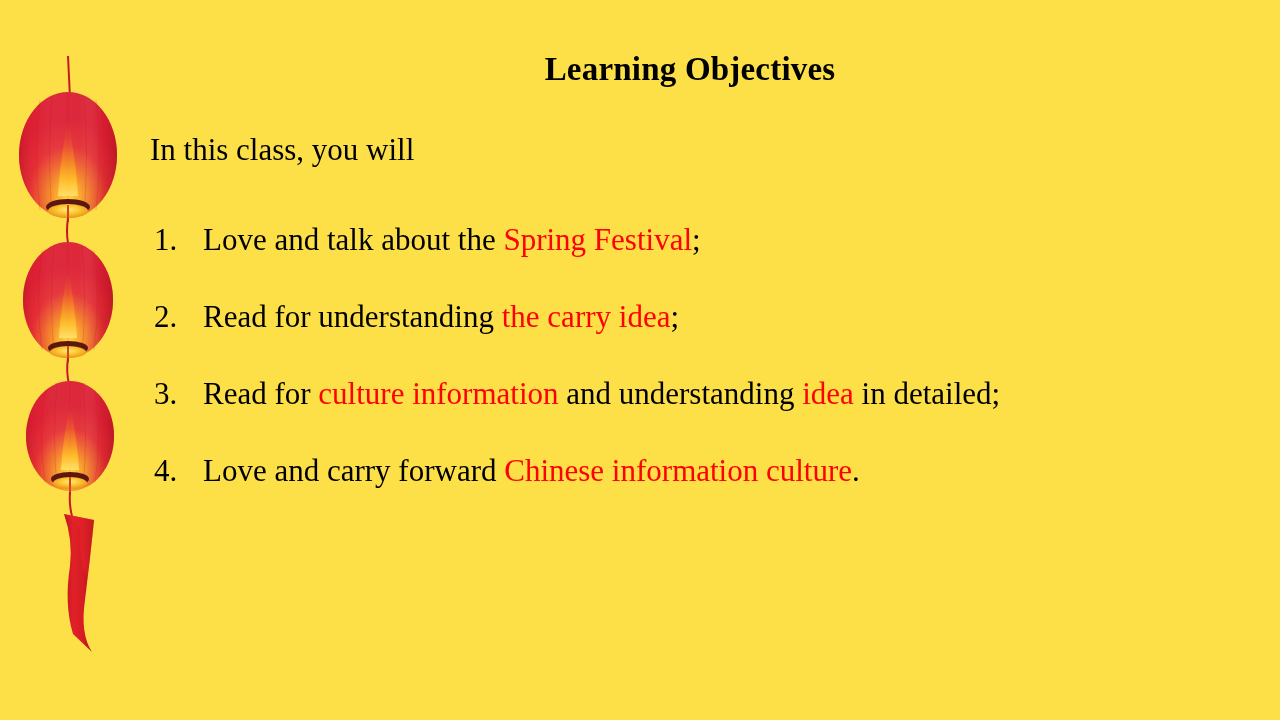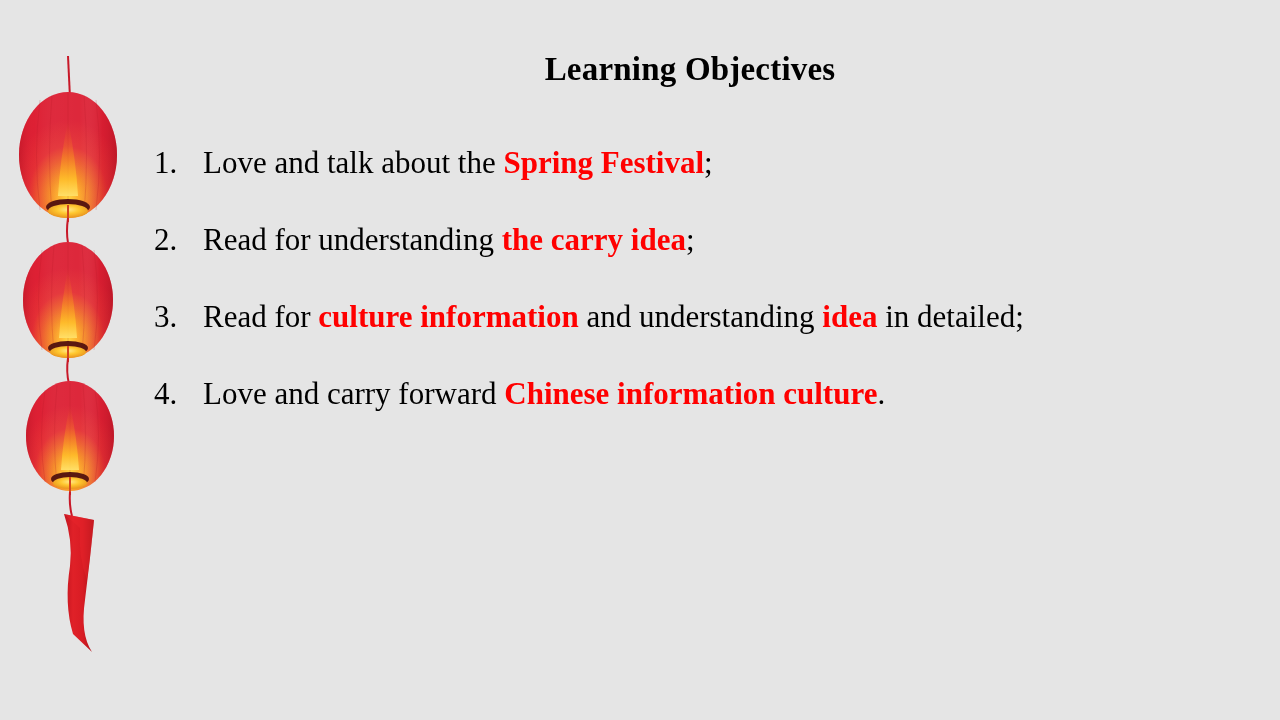--- a/index.html
+++ b/index.html
@@ -19,7 +19,7 @@
     position: relative;
     width: 1280px;
     height: 720px;
-    background: #e5e5e5;
+    background: #fde047;
   }
 
   

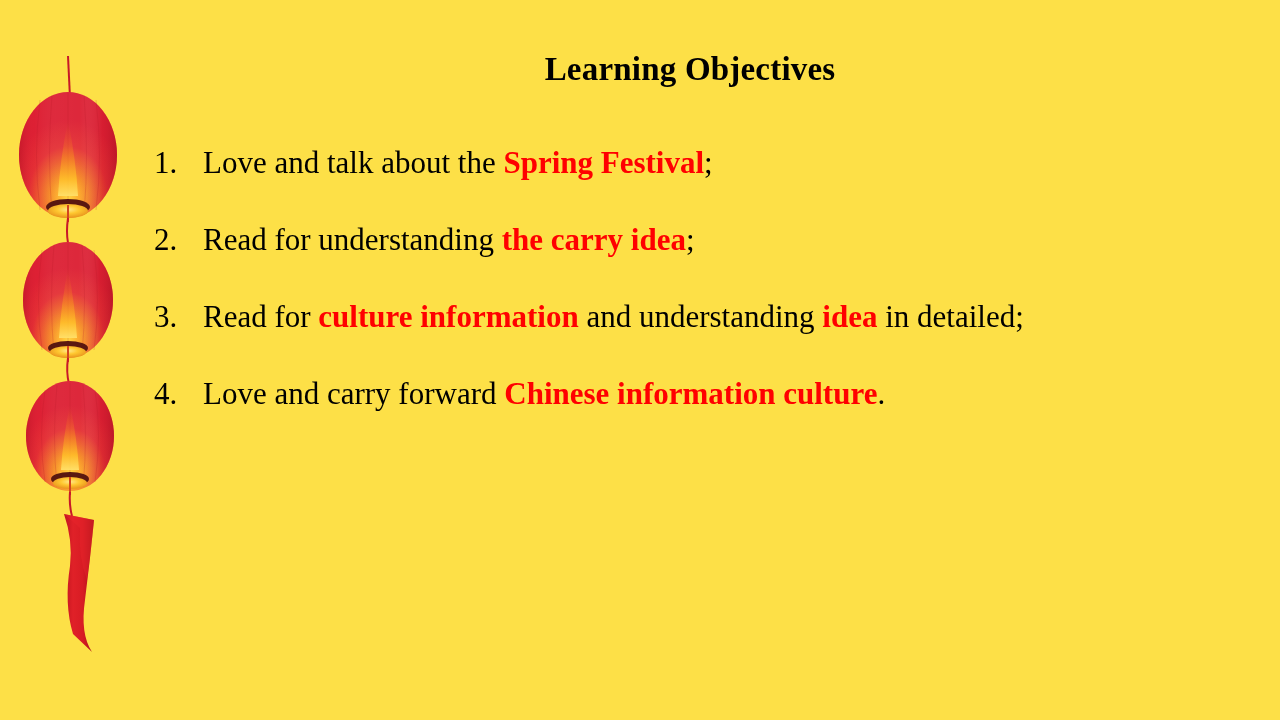--- a/index.html
+++ b/index.html
@@ -221,6 +221,7 @@
 
   <div class="body-block">
 
+    <div class="intro-line">In this class, you will</div>
 
     <ol class="objective-list">
 

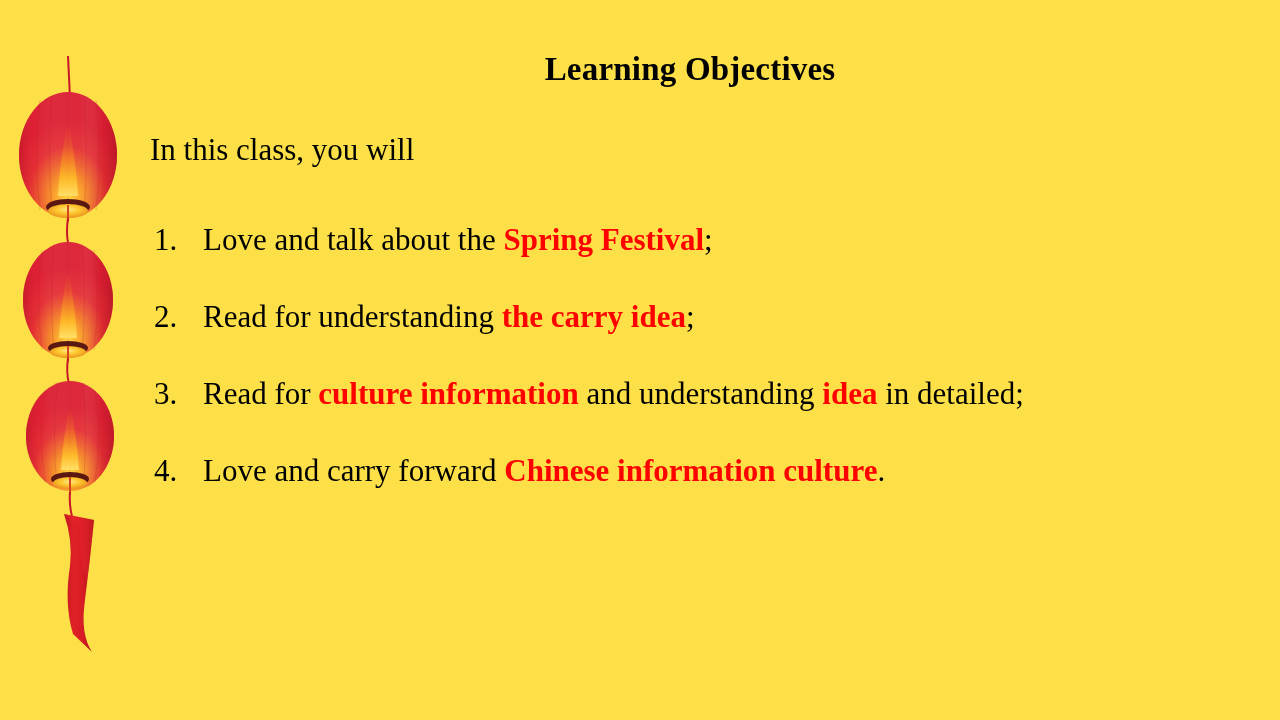--- a/index.html
+++ b/index.html
@@ -96,7 +96,7 @@
 
   .em-red {
     color: #FF0000;
-    font-weight: bold;
+    font-weight: normal;
   }
 </style>
 </head>

